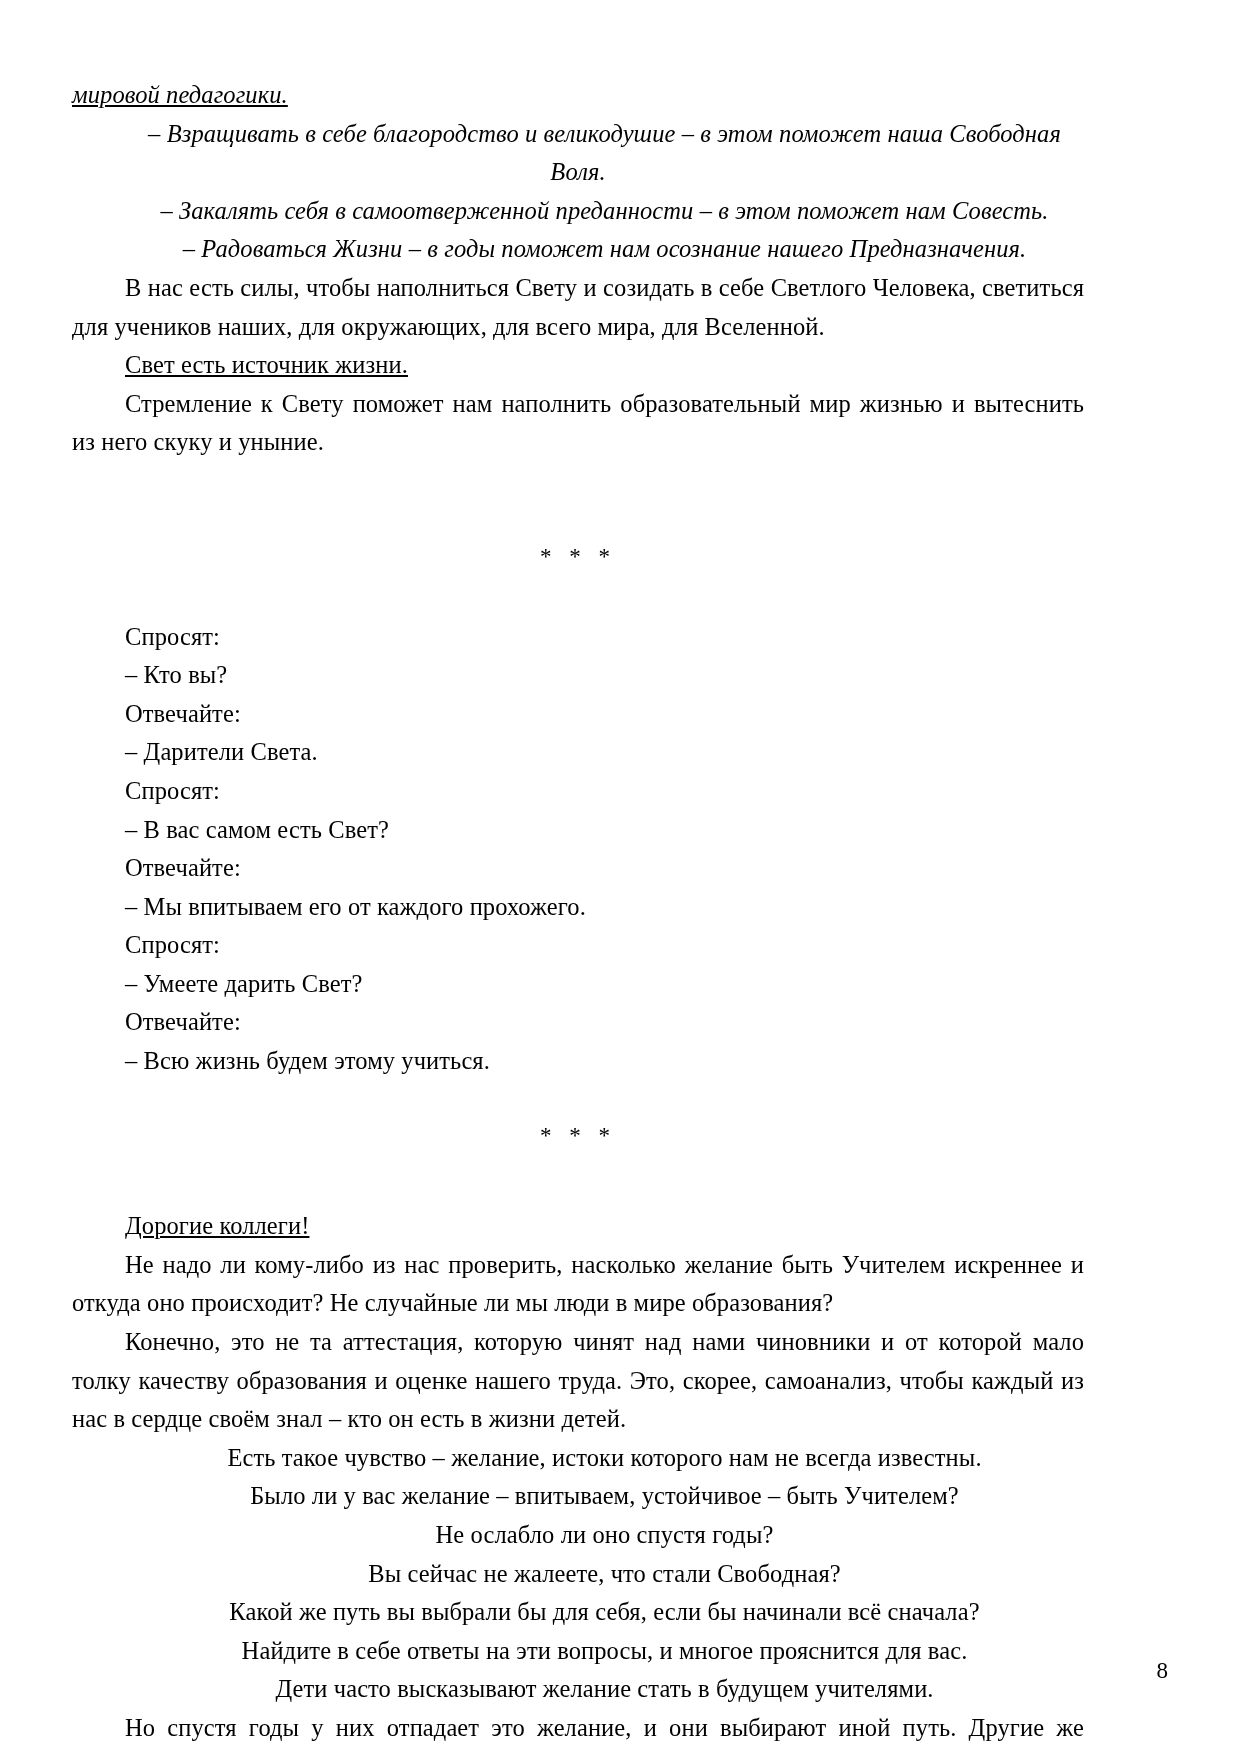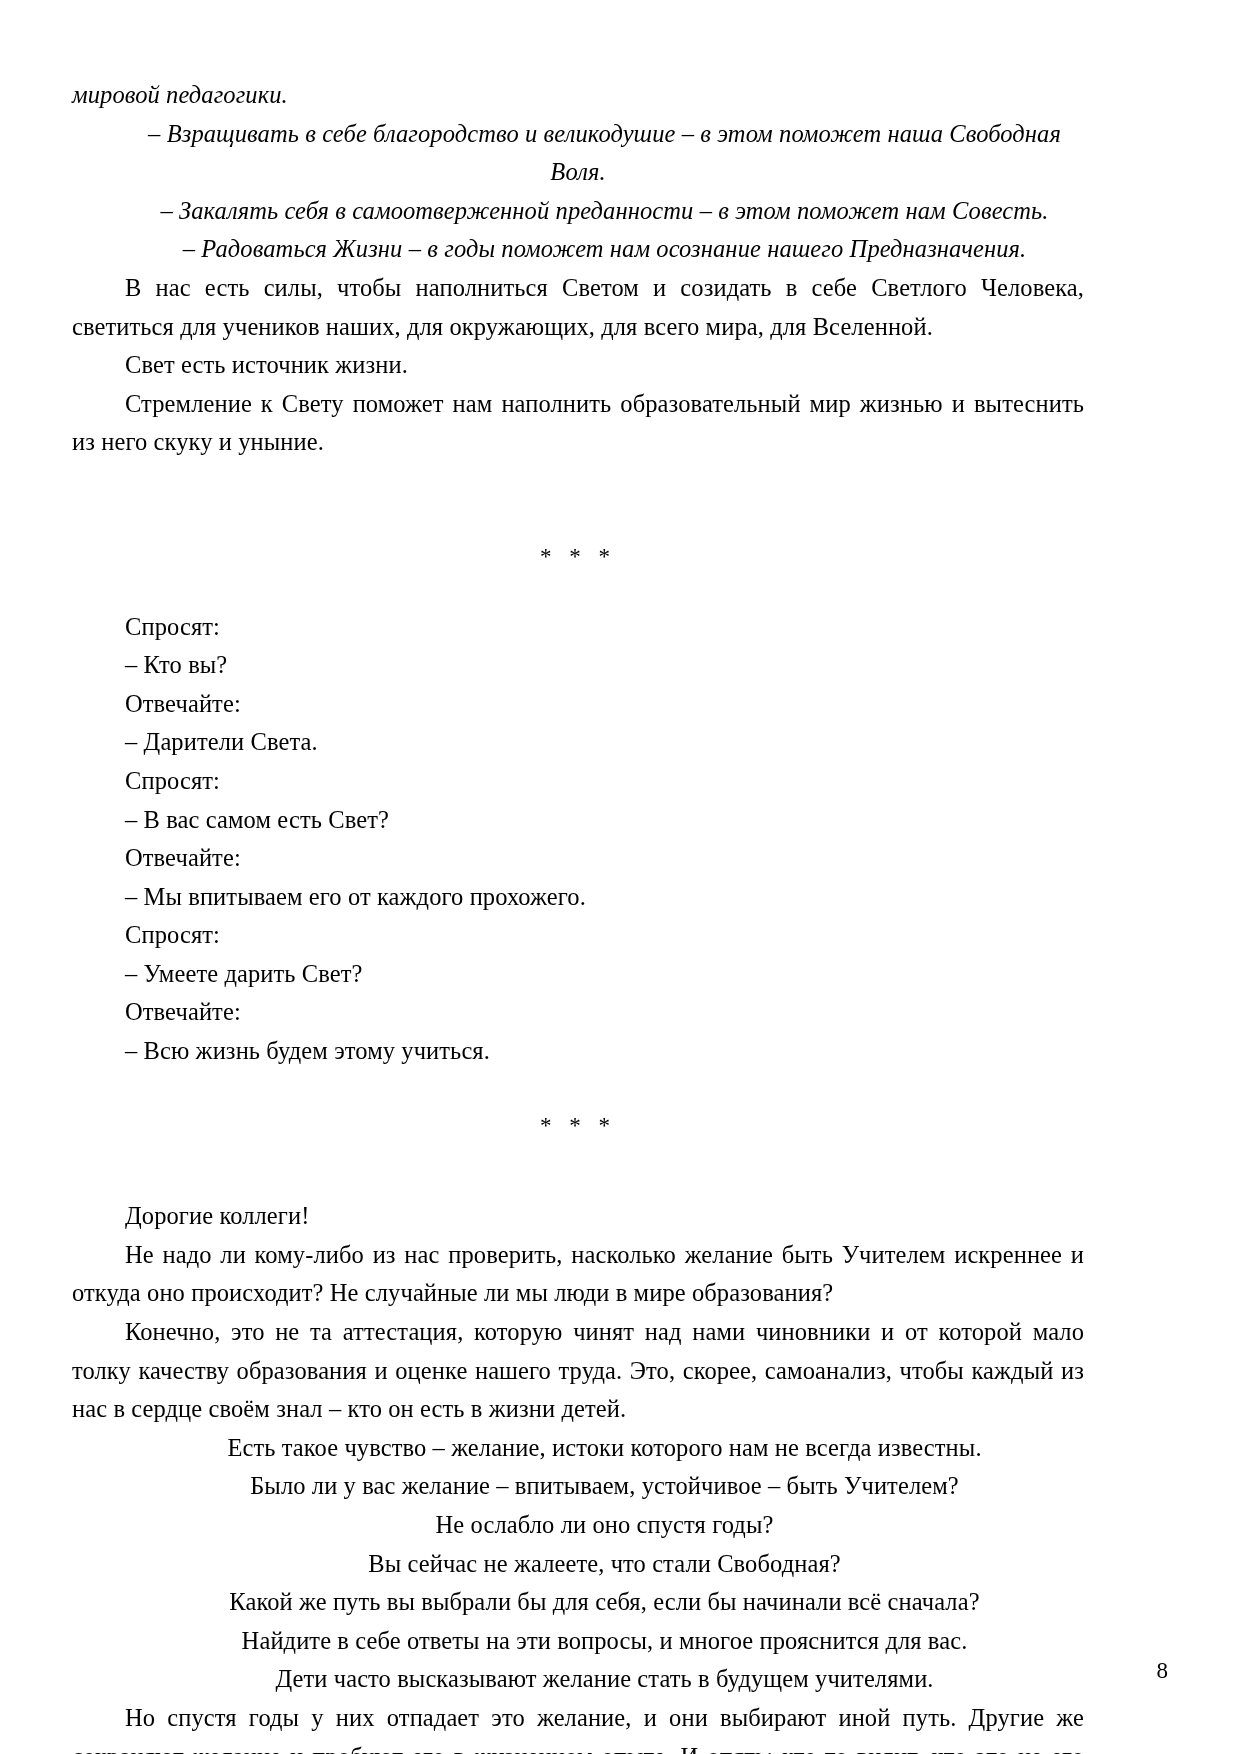--- a/index.html
+++ b/index.html
@@ -54,6 +54,7 @@
 
   p.flush {
     text-align: left;
+    text-decoration: underline;
   }
 
   

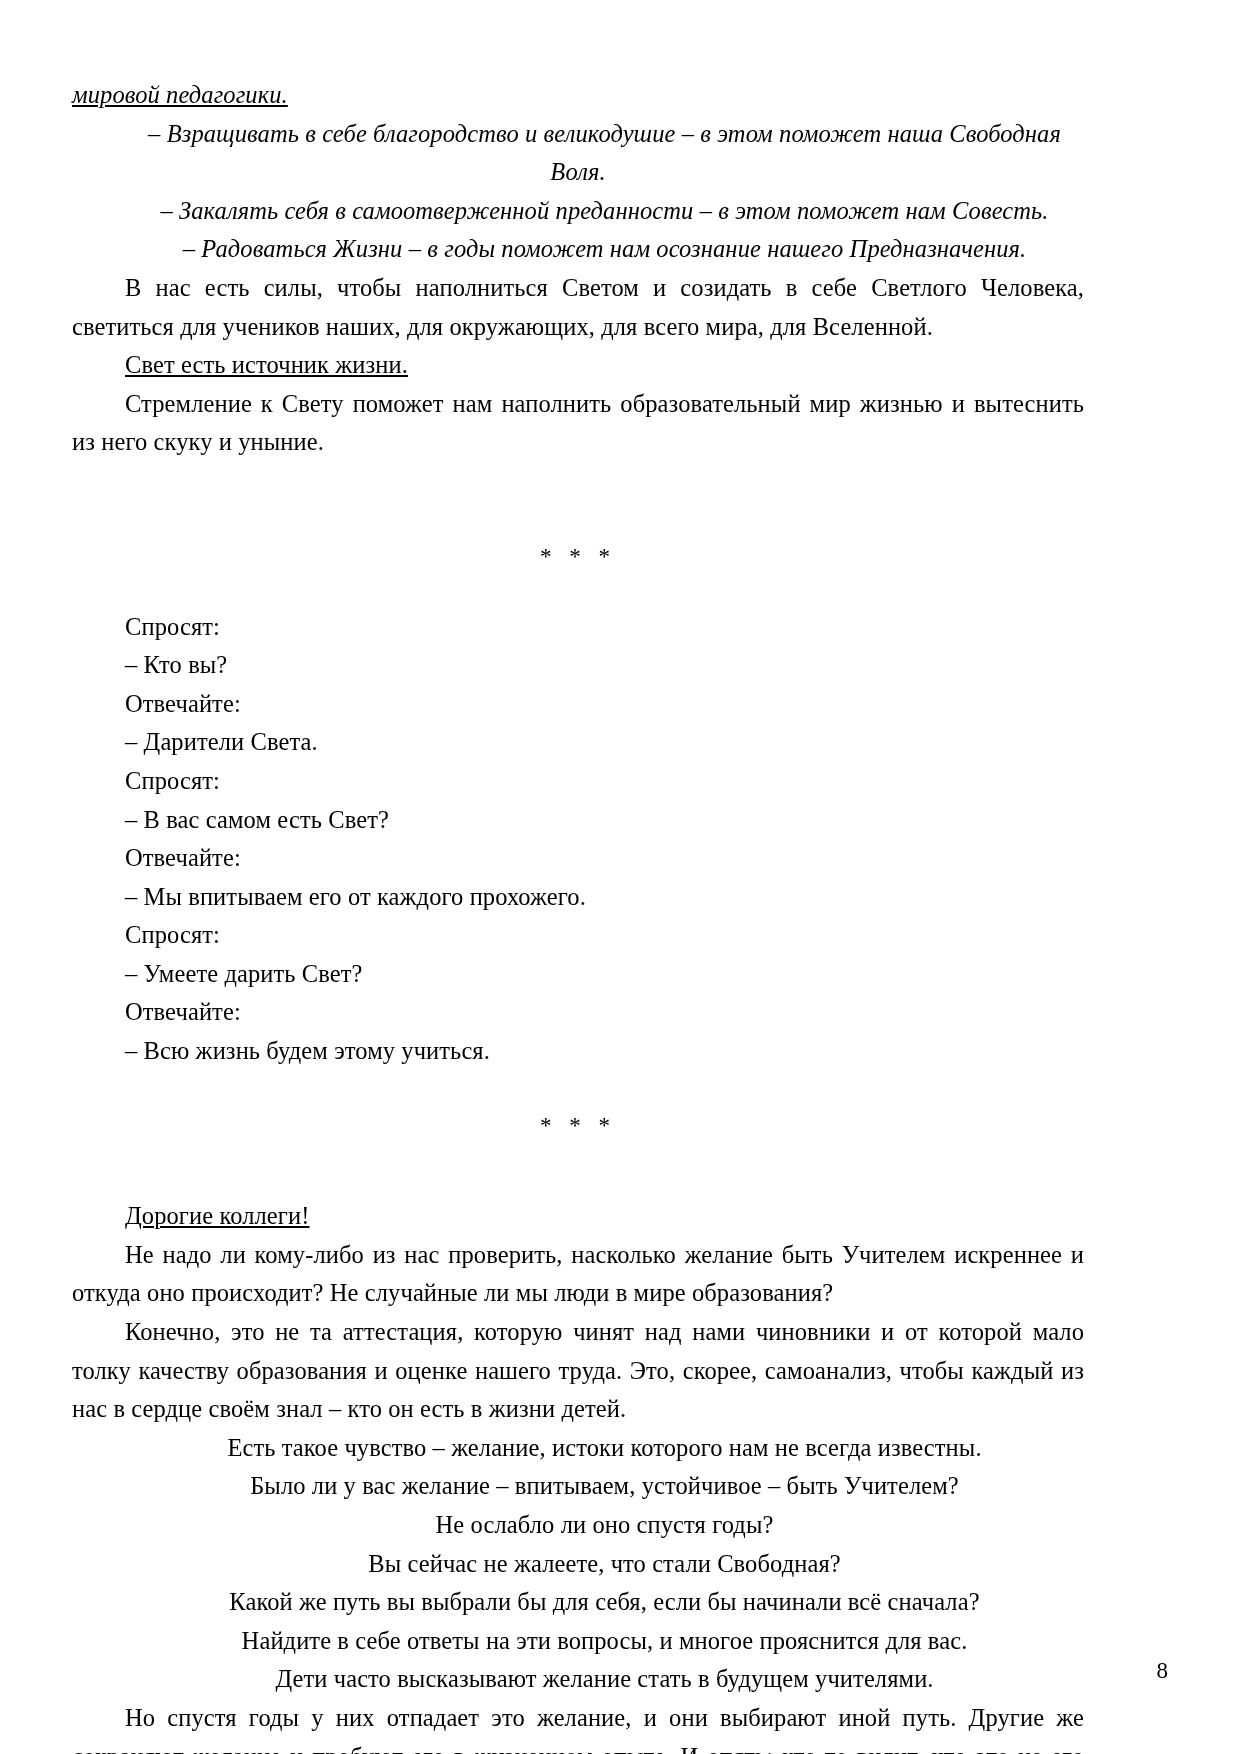--- a/index.html
+++ b/index.html
@@ -107,7 +107,7 @@
     <p class="italic indent">– Закалять себя в самоотверженной преданности – в этом поможет нам Совесть.</p>
     <p class="italic indent">– Радоваться Жизни – в годы поможет нам осознание нашего Предназначения.</p>
 
-    <p class="indent">В нас есть силы, чтобы наполниться Светом и созидать в себе Светлого Человека, светиться для учеников наших, для окружающих, для всего мира, для Вселенной.</p>
+    <p class="indent">В нас есть силы, чтобы наполниться Свету и созидать в себе Светлого Человека, светиться для учеников наших, для окружающих, для всего мира, для Вселенной.</p>
     <p class="indent flush">Свет есть источник жизни.</p>
     <p class="indent">Стремление к Свету поможет нам наполнить образовательный мир жизнью и вытеснить из него скуку и уныние.</p>
 

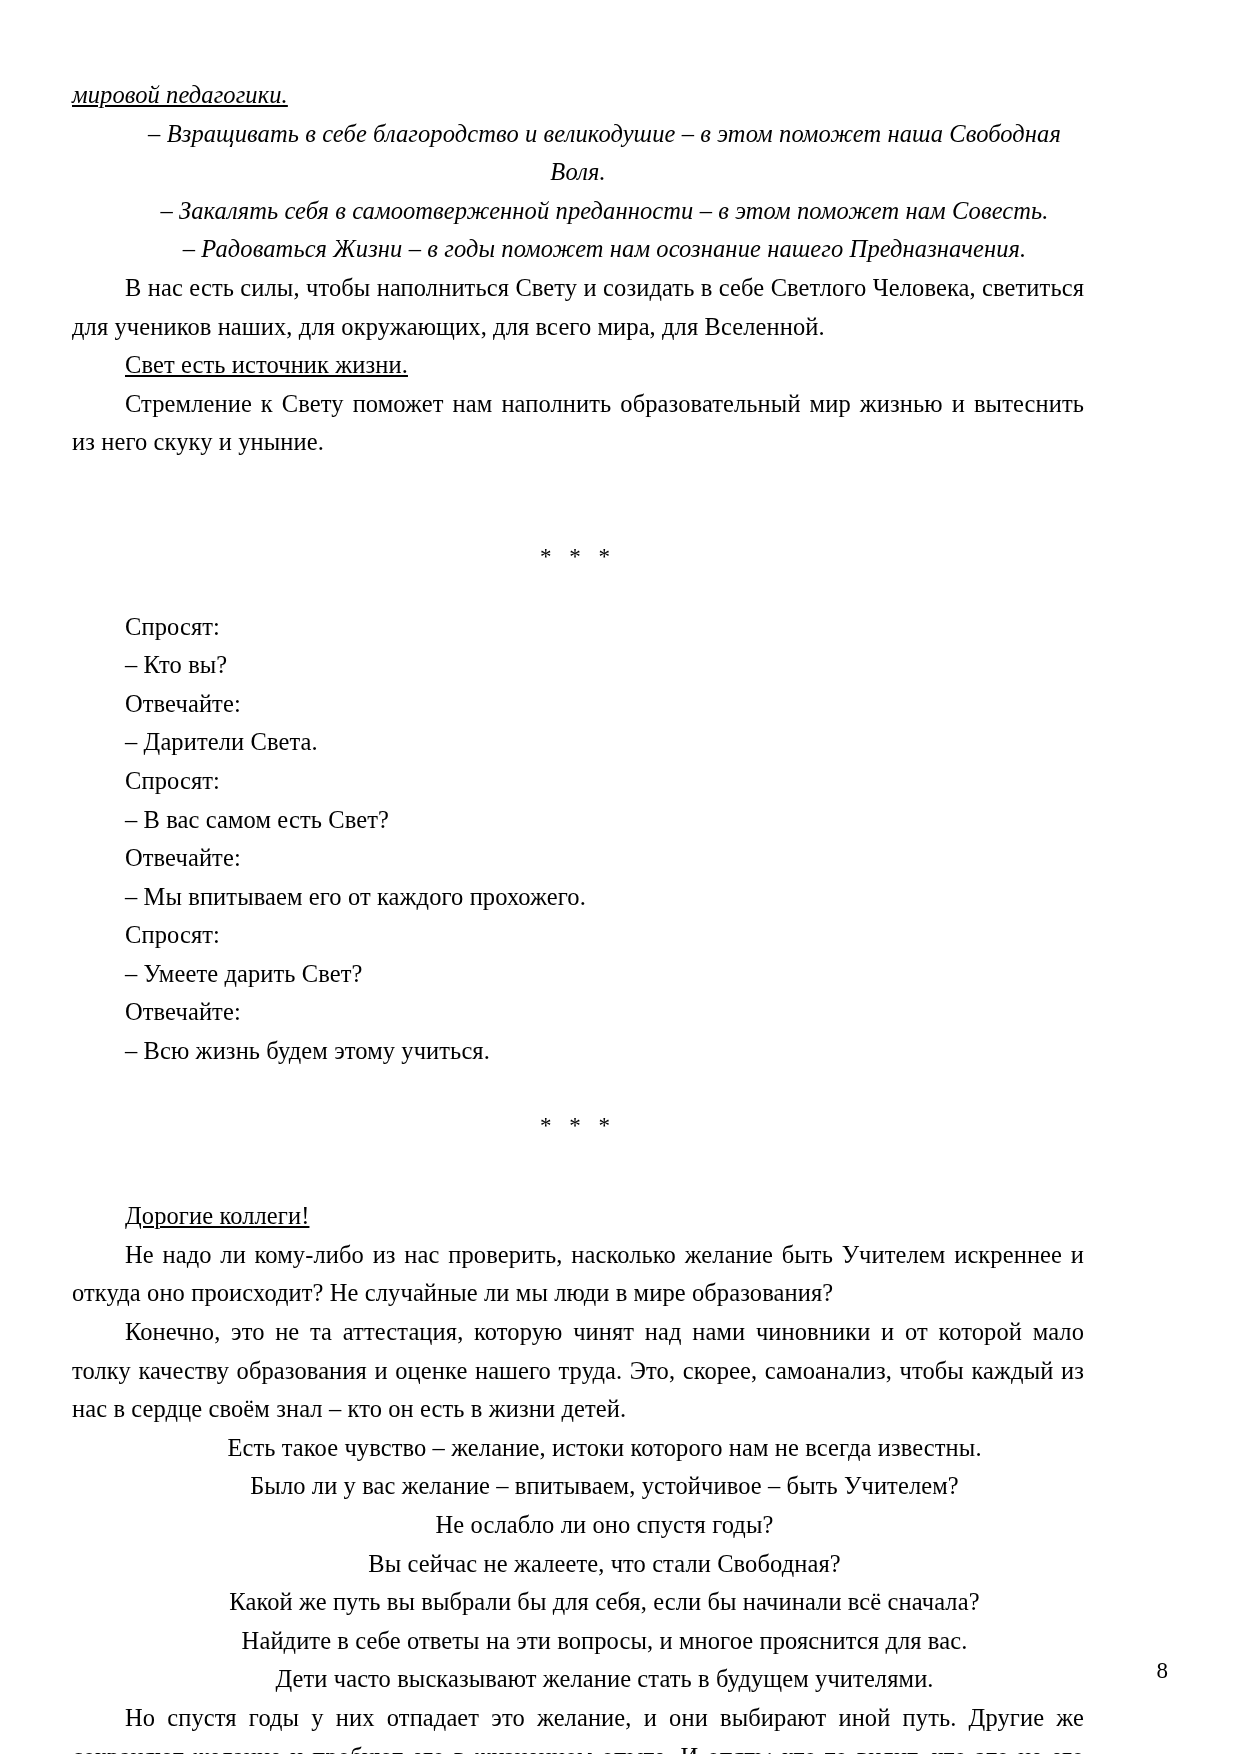--- a/index.html
+++ b/index.html
@@ -59,7 +59,7 @@
 
   
   .dialogue {
-    margin-top: 31px;
+    margin-top: 41px;
   }
   .dialogue p {
     text-align: left;

